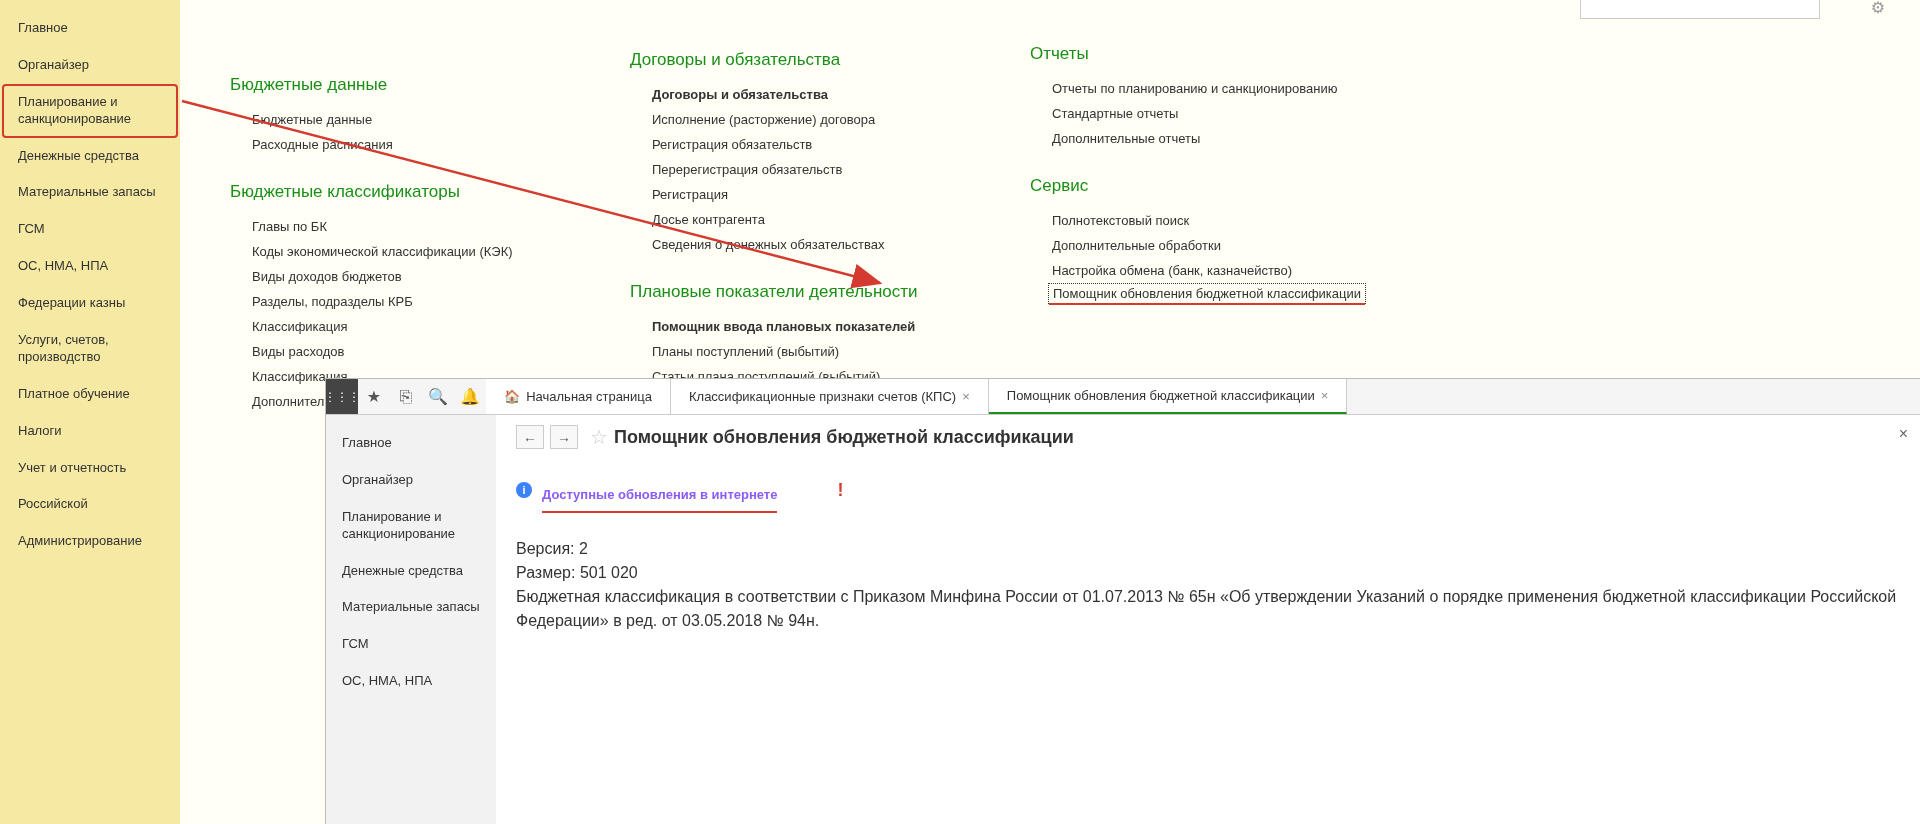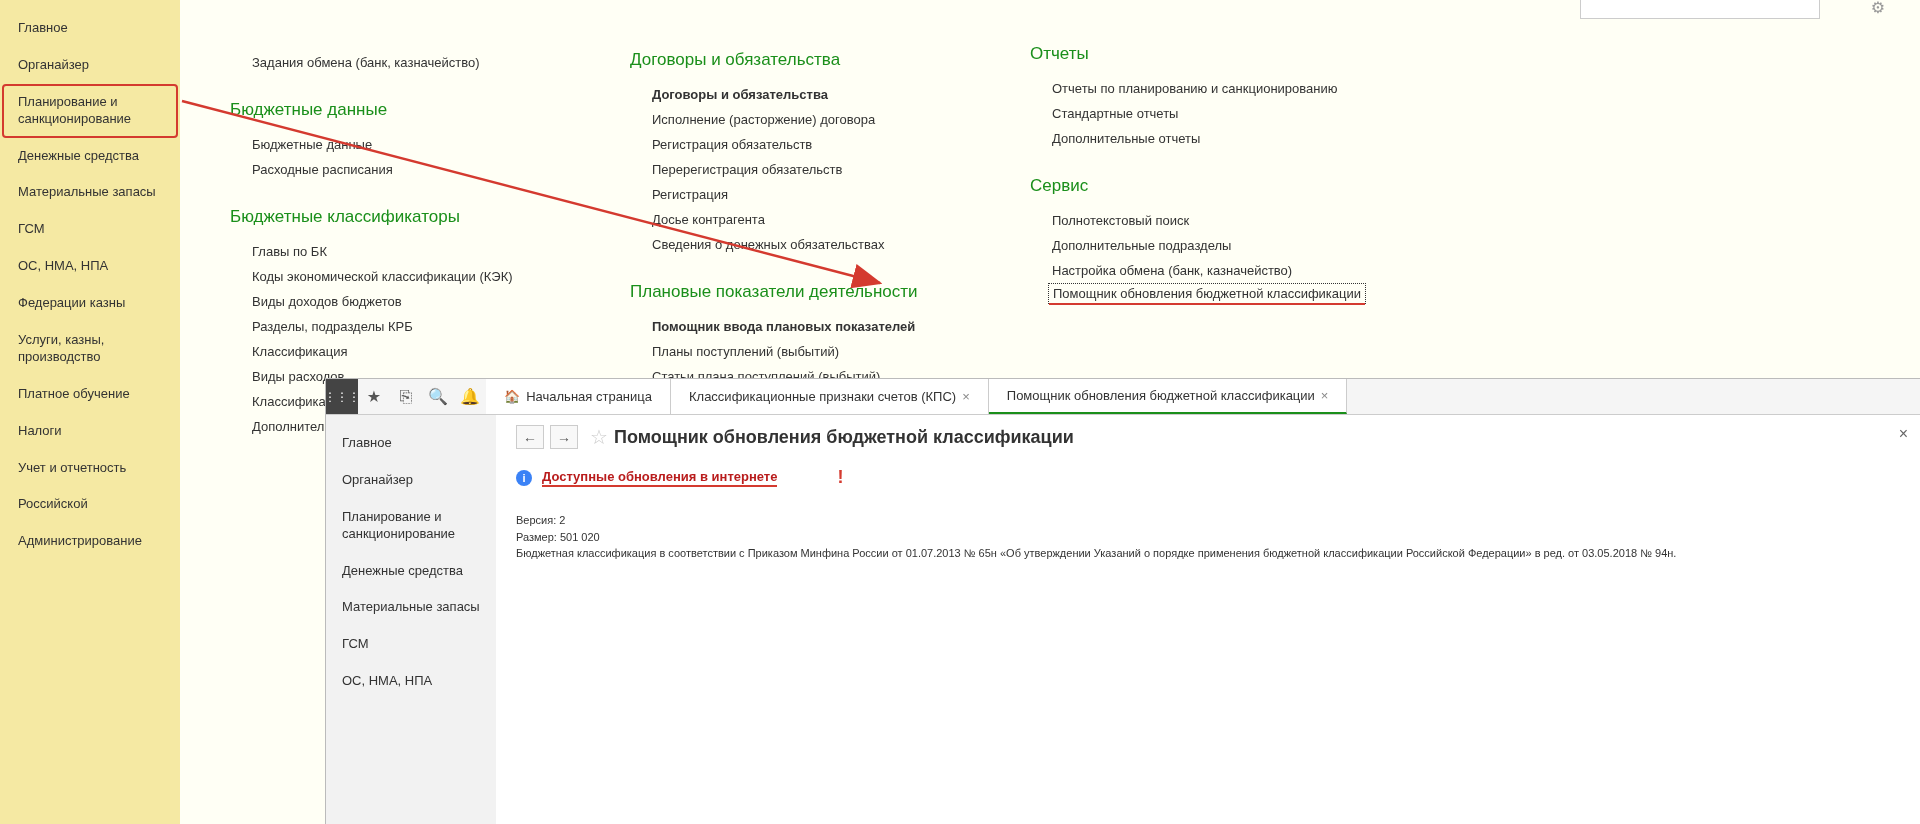--- a/index.html
+++ b/index.html
@@ -226,7 +226,6 @@
 
     <div class="col">
       <div style="height:30px"></div>
-      <div class="link-item">Задания обмена (банк, казначейство)</div>
       <div class="section-title">Бюджетные данные</div>
       <div class="link-item">Бюджетные данные</div>
       <div class="link-item">Расходные расписания</div>

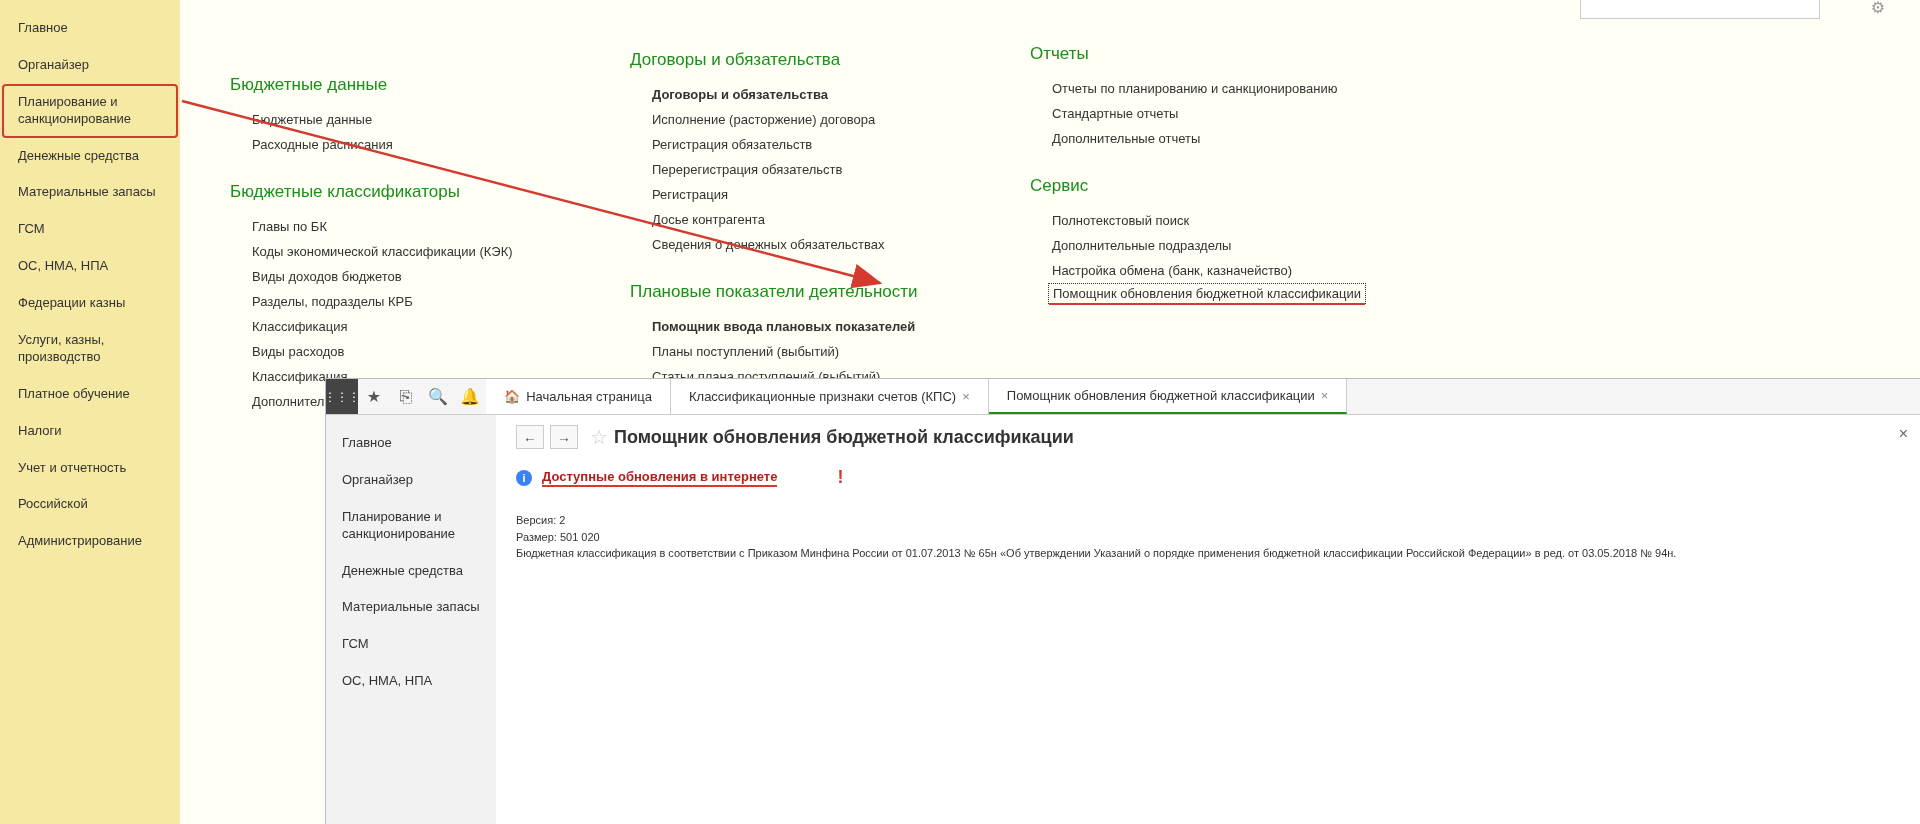--- a/index.html
+++ b/index.html
@@ -262,7 +262,7 @@
       <div class="link-item">Дополнительные отчеты</div>
       <div class="section-title">Сервис</div>
       <div class="link-item">Полнотекстовый поиск</div>
-      <div class="link-item">Дополнительные подразделы</div>
+      <div class="link-item">Дополнительные обработки</div>
       <div class="link-item">Настройка обмена (банк, казначейство)</div>
       <div style="position:relative">
         <span class="link-item targeted underline-red">Помощник обновления бюджетной классификации</span>

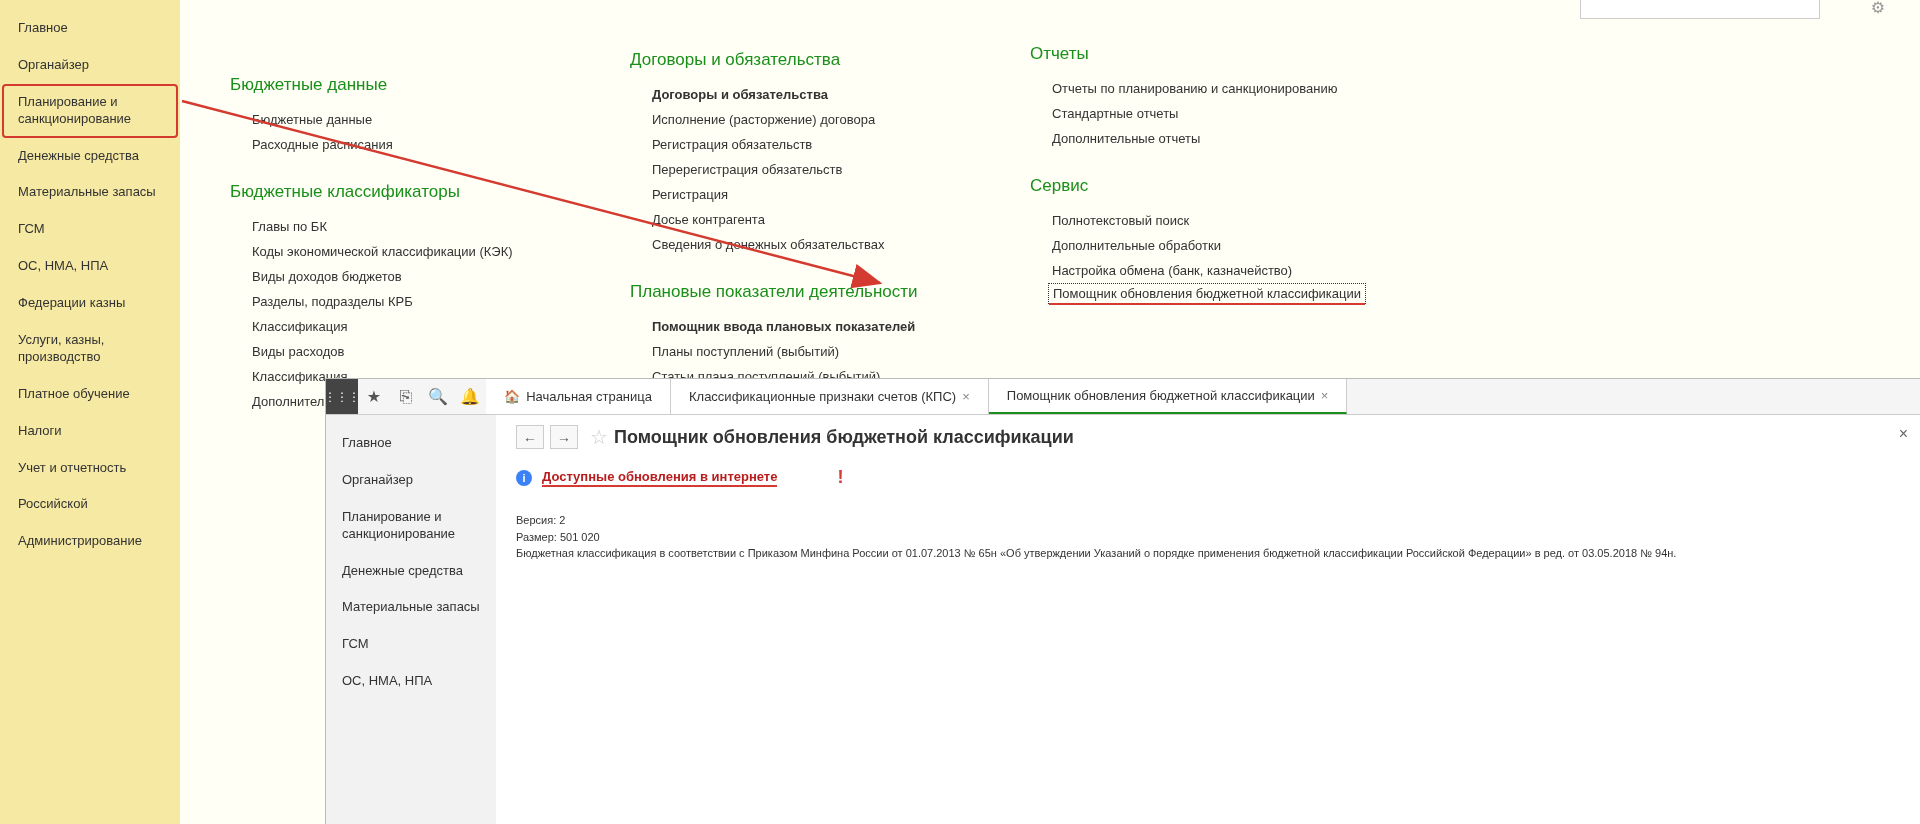--- a/index.html
+++ b/index.html
@@ -210,7 +210,7 @@
   <div class="item">ГСМ</div>
   <div class="item">ОС, НМА, НПА</div>
   <div class="item">Федерации казны</div>
-  <div class="item">Услуги, казны, производство</div>
+  <div class="item">Услуги, счетов, производство</div>
   <div class="item">Платное обучение</div>
   <div class="item">Налоги</div>
   <div class="item">Учет и отчетность</div>

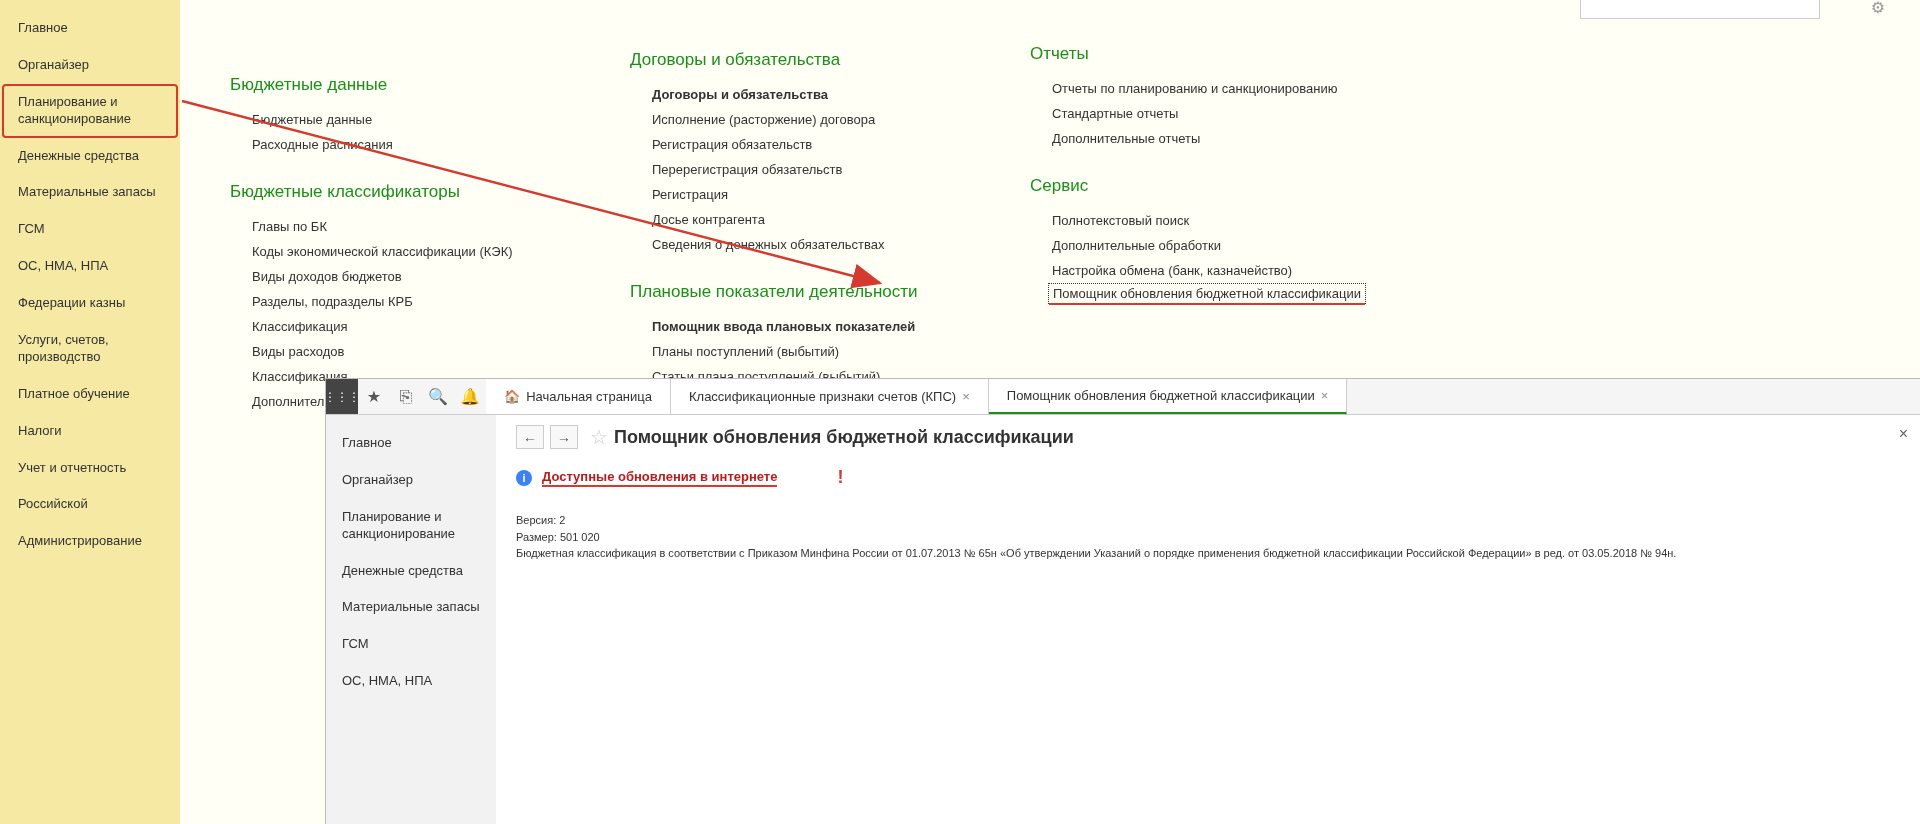--- a/index.html
+++ b/index.html
@@ -186,10 +186,11 @@
     font-size: 11px; font-weight: bold;
   }
   .sub-main .status-link {
-    color: #b91c1c; font-weight: bold;
+    color: #8b5cf6; font-weight: bold;
     border-bottom: 2px solid #d43a2f;
-    padding-bottom: 1px;
-    cursor: pointer;
+    padding-bottom: 9px;
+    cursor: pointer;
+    margin-top: 20px;
   }
   .sub-main .excl { color: #d43a2f; font-weight: bold; font-size: 18px; margin-left: 50px;}
   .sub-main .details {

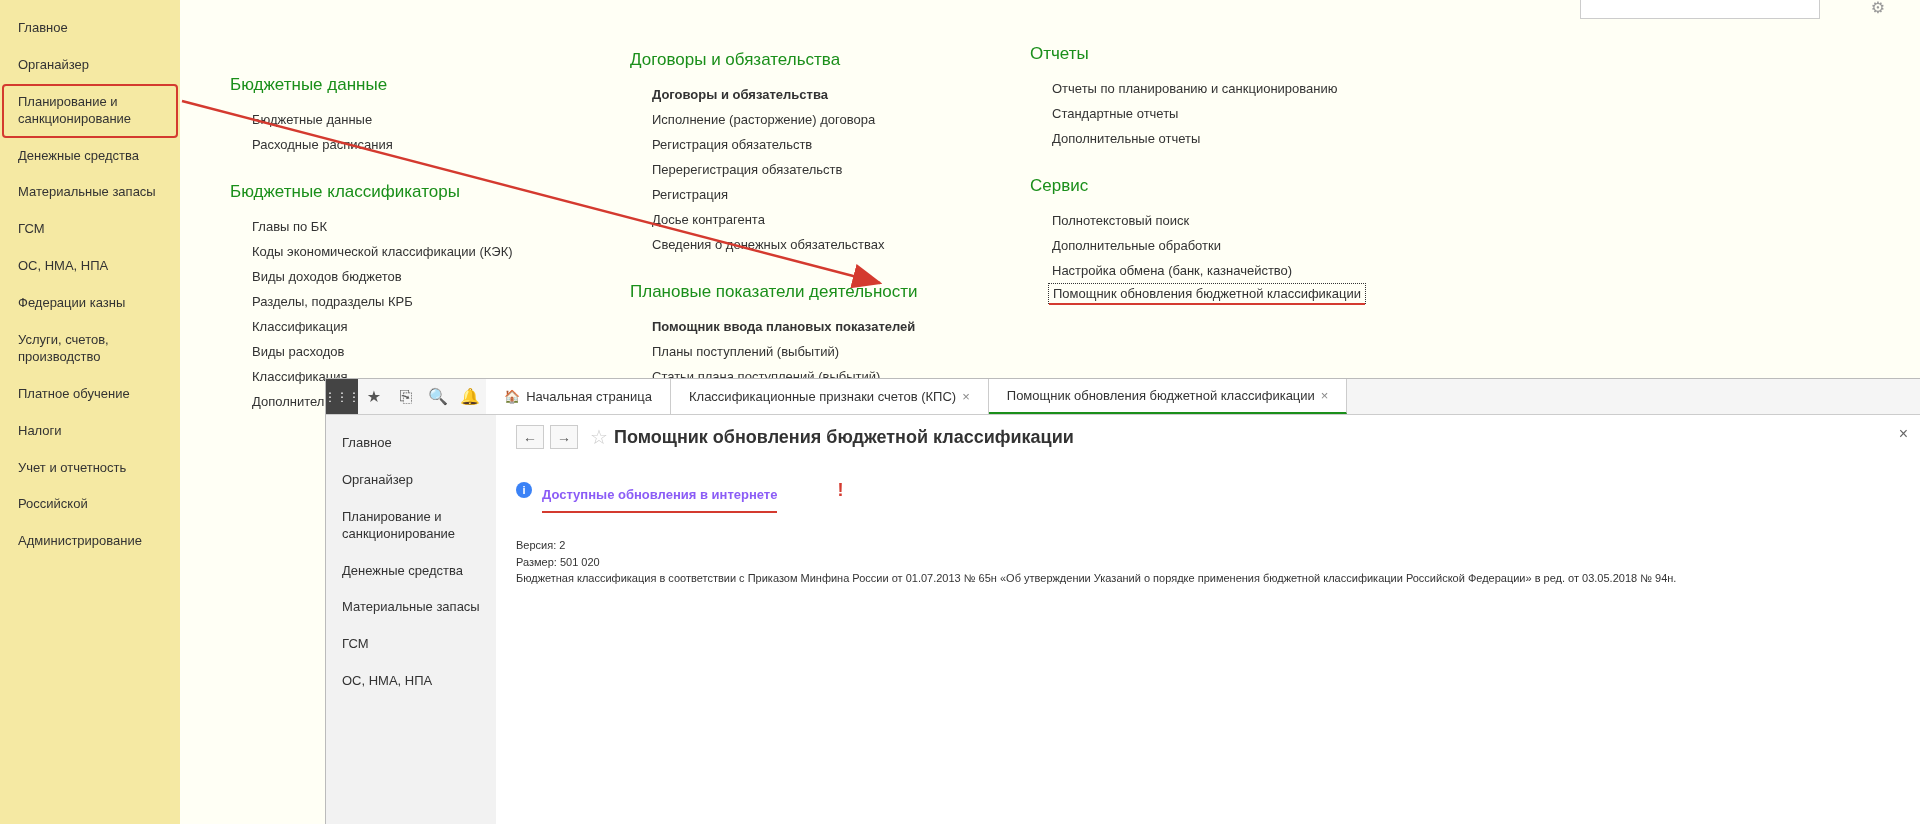--- a/index.html
+++ b/index.html
@@ -194,7 +194,7 @@
   }
   .sub-main .excl { color: #d43a2f; font-weight: bold; font-size: 18px; margin-left: 50px;}
   .sub-main .details {
-    font-size: 11px;
+    font-size: 16px;
     color: #333;
     line-height: 1.5;
   }

